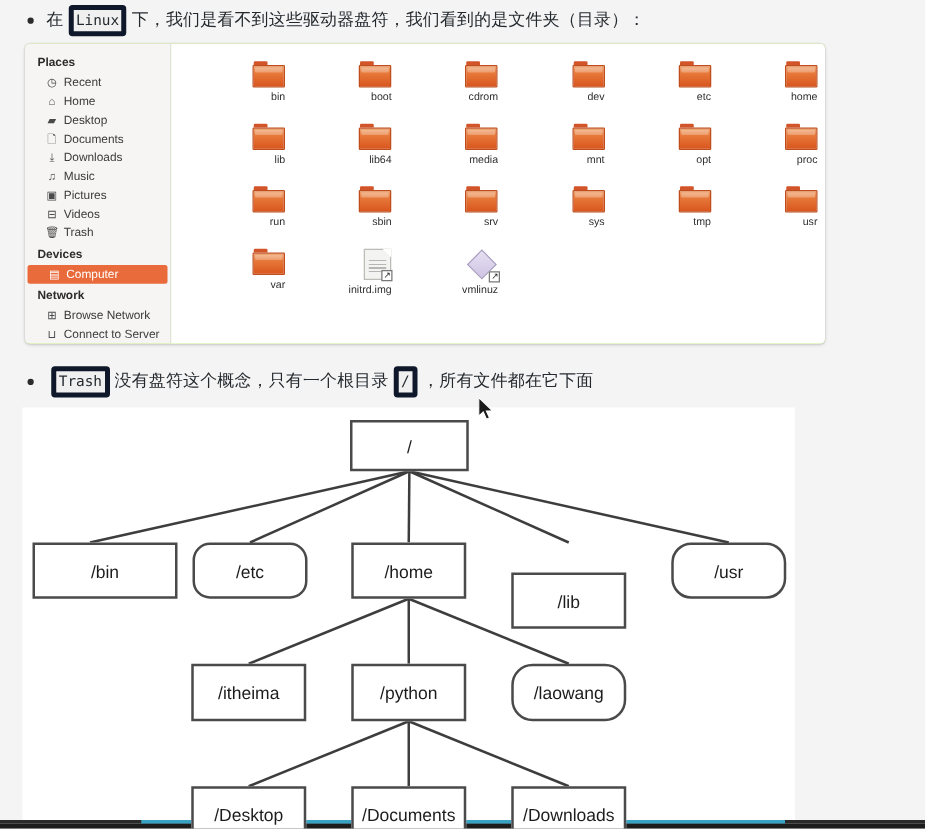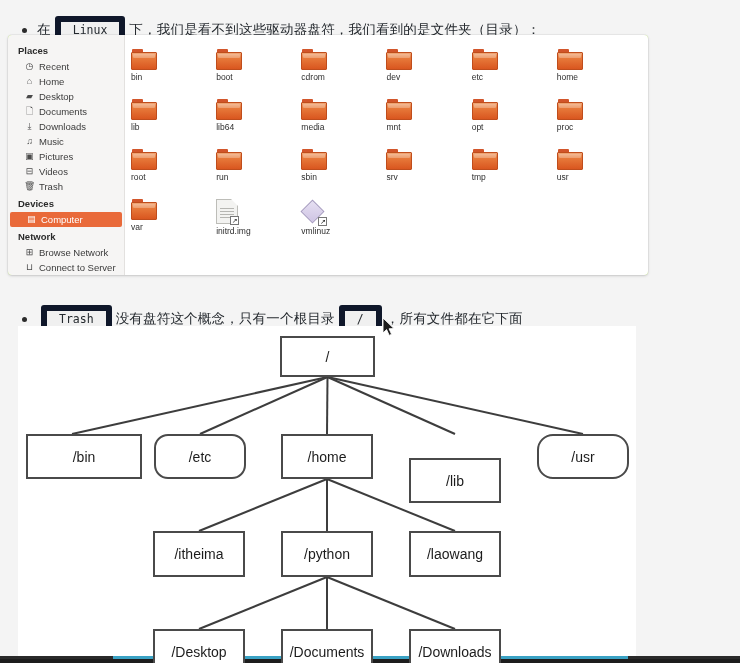--- a/index.html
+++ b/index.html
@@ -35,10 +35,10 @@
   .code-chip {
     display: inline-block;
     background: #f0f0f0;
-    border: 6px solid #0f172a;
+    border: 4px solid #0f172a;
     border-radius: 3px;
-    padding: 1px 12px;
-    margin: 12px 4px;
+    padding: 1px 2px;
+    margin: 0 4px;
     font-family: "DejaVu Sans Mono", monospace;
     font-size: 11.5px;
     color: #24292e;

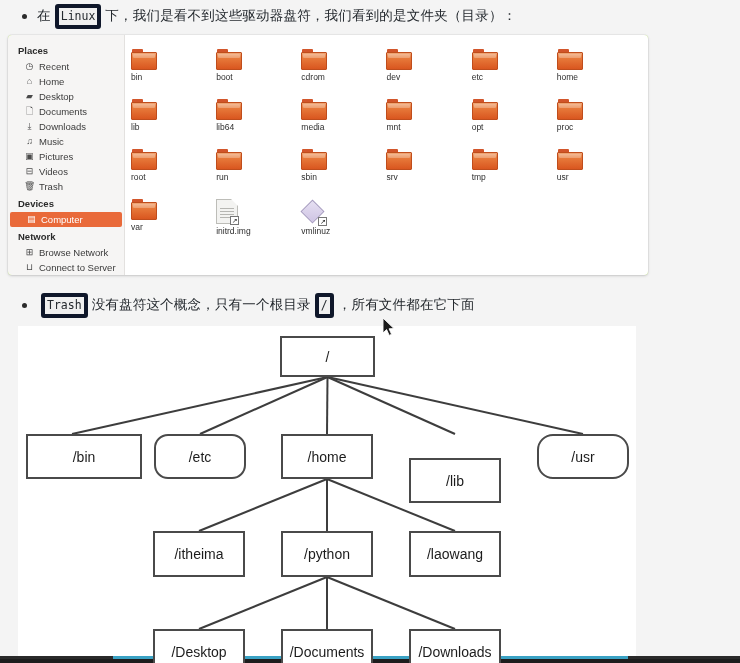--- a/index.html
+++ b/index.html
@@ -49,7 +49,7 @@
   
   #fm-panel {
     position: absolute;
-    left: 8px; top: 35px;
+    left: 20px; top: 35px;
     width: 640px; height: 240px;
     background: #bef264;
     border-radius: 4px;

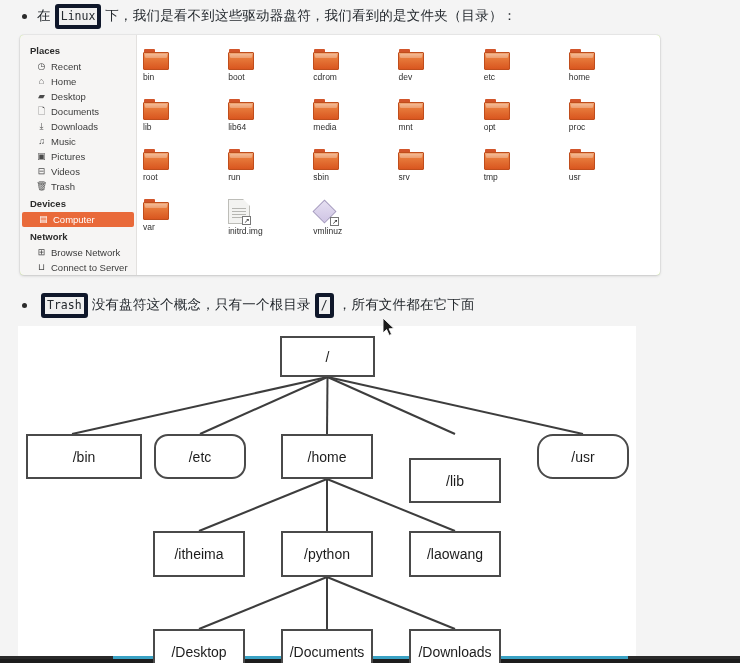--- a/index.html
+++ b/index.html
@@ -112,7 +112,7 @@
   .grid-cell {
     display: flex;
     flex-direction: column;
-    align-items: flex-start;
+    align-items: flex-end;
     height: 46px;
     justify-content: flex-start;
   }

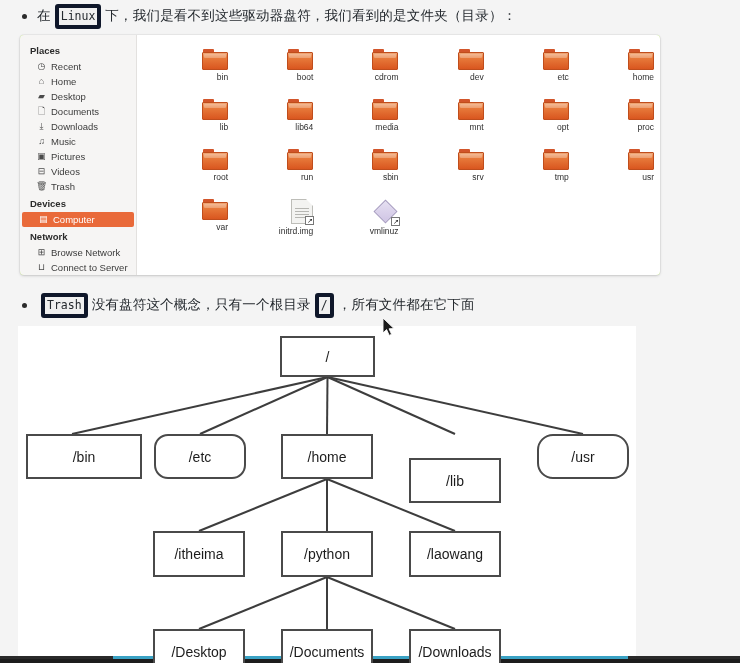--- a/index.html
+++ b/index.html
@@ -428,15 +428,6 @@
               </div>
             </div>
             <div class="label">proc</div>
-          </div>
-          <div class="grid-cell">
-            <div>
-              <div class="folder">
-                <div class="tab"></div>
-                <div class="body"></div>
-              </div>
-            </div>
-            <div class="label">root</div>
           </div>
           <div class="grid-cell">
             <div>

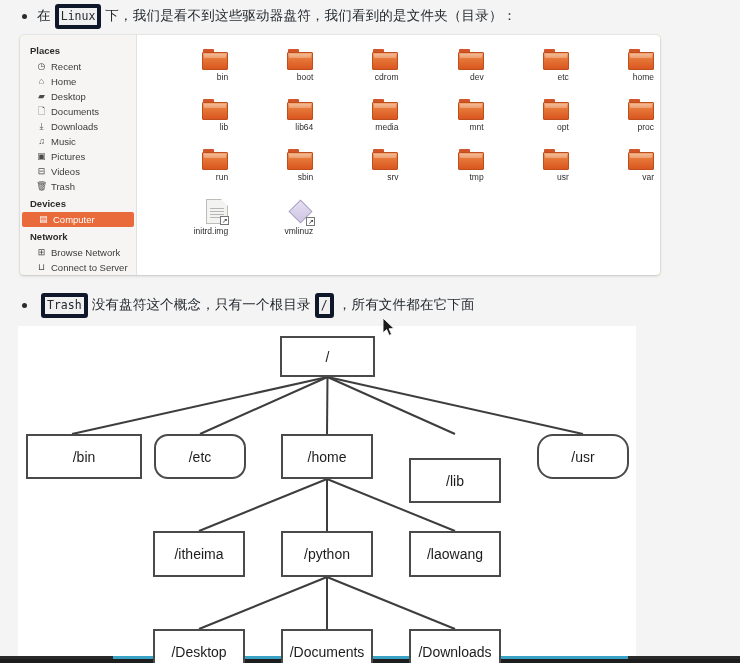--- a/index.html
+++ b/index.html
@@ -455,6 +455,15 @@
               </div>
             </div>
             <div class="label">srv</div>
+          </div>
+          <div class="grid-cell">
+            <div>
+              <div class="folder">
+                <div class="tab"></div>
+                <div class="body"></div>
+              </div>
+            </div>
+            <div class="label">sys</div>
           </div>
           <div class="grid-cell">
             <div>

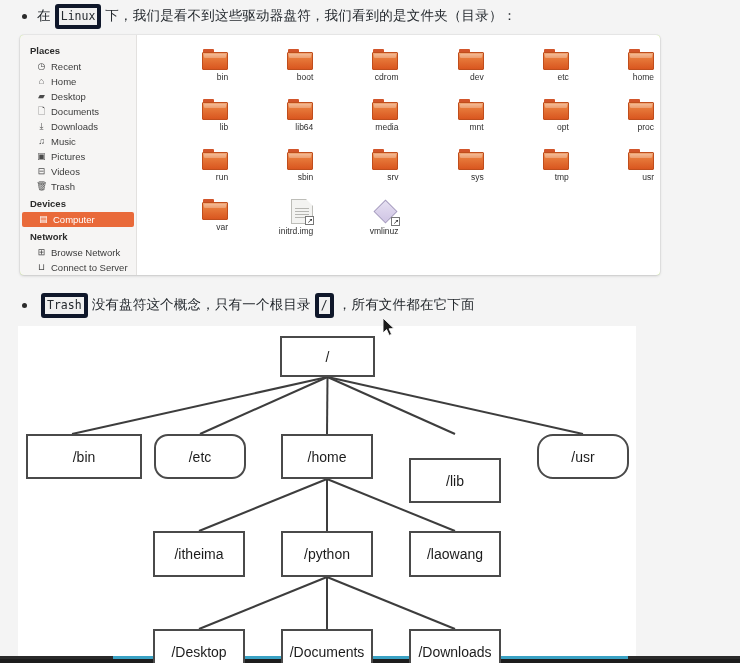--- a/index.html
+++ b/index.html
@@ -557,7 +557,7 @@
       <div class="node" style="left: 263px; top: 205px; width: 92px; height: 46px; border-color: rgb(74, 74, 74); text-align: center;">
         <span>/python</span>
       </div>
-      <div class="node" style="left: 391px; top: 205px; width: 92px; height: 46px; border-color: rgb(74, 74, 74);">
+      <div class="node" style="left: 391px; top: 205px; width: 92px; height: 46px; border-color: rgb(74, 74, 74); border-radius: 17px;">
         <span>/laowang</span>
       </div>
       <div class="node" style="left: 135px; top: 303px; width: 92px; height: 46px; border-color: rgb(74, 74, 74);">

